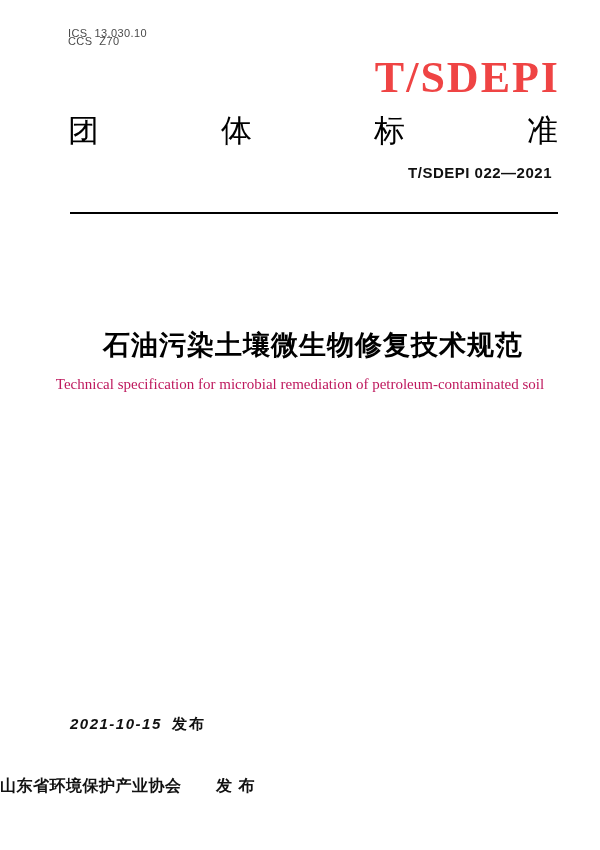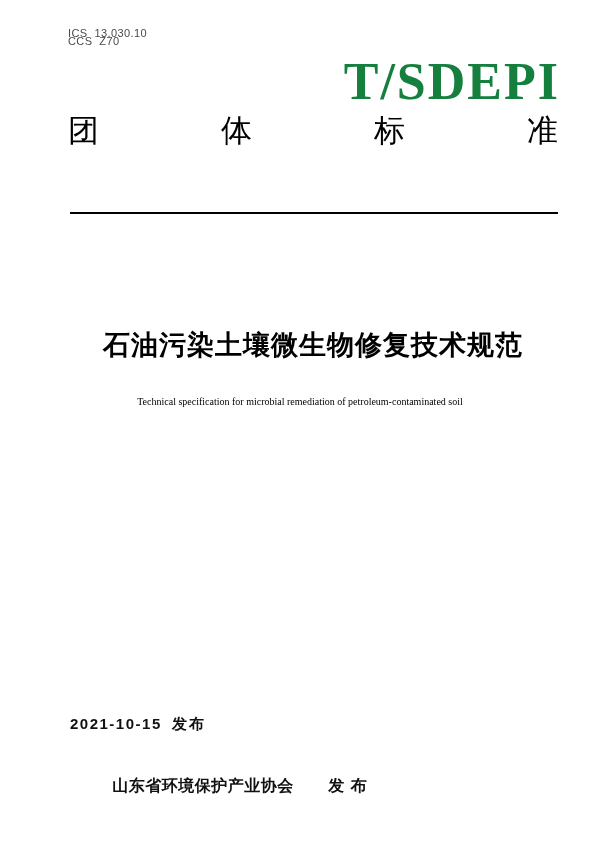--- a/index.html
+++ b/index.html
@@ -20,8 +20,8 @@
   .org-logo {
     position: absolute; right: 40px; top: 56px;
     font-family: "Liberation Serif", serif;
-    font-weight: bold; font-size: 52px; line-height: 1;
-    color: #15803d; letter-spacing: 2px; white-space: pre;
+    font-weight: bold; font-size: 44px; line-height: 1;
+    color: #ef4444; letter-spacing: 2px; white-space: pre;
   }
   .type-row {
     position: absolute; left: 68px; top: 114px; width: 490px;

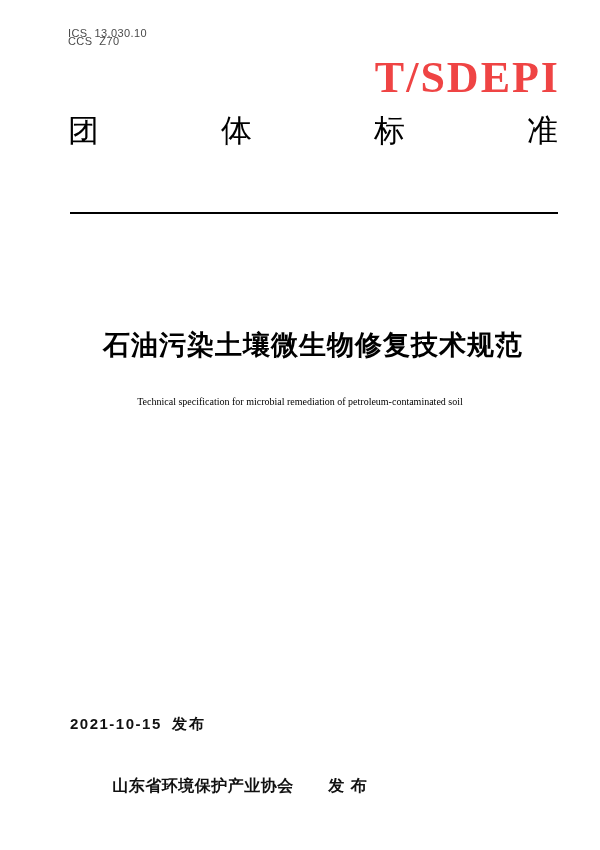--- a/index.html
+++ b/index.html
@@ -79,6 +79,7 @@
     <span>准</span>
   </div>
 
+  <div class="std-number">T/SDEPI 022—2021</div>
 
   <div class="rule"></div>
 

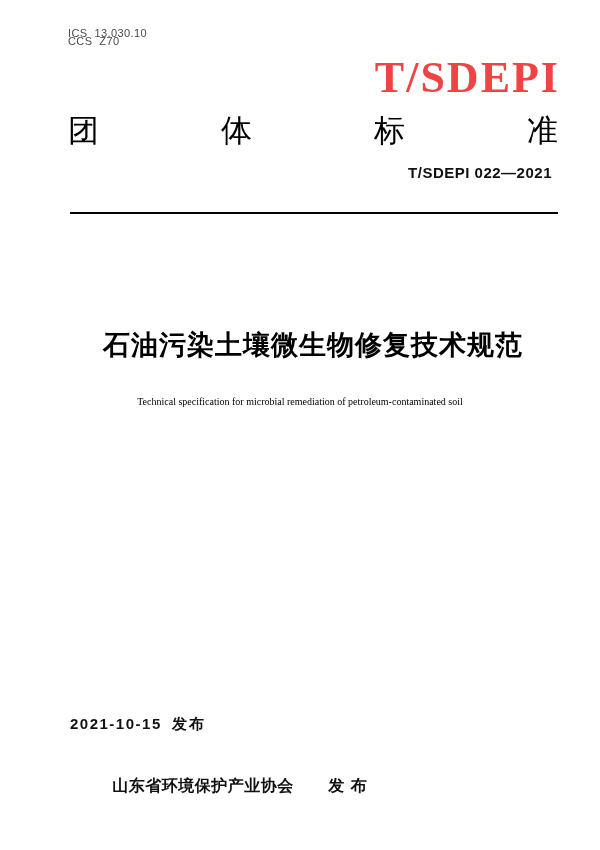--- a/index.html
+++ b/index.html
@@ -43,10 +43,10 @@
     color: #000; letter-spacing: 1px;
   }
   .title-en {
-    position: absolute; left: 30px; top: 396px; width: 540px;
+    position: absolute; left: 30px; top: 376px; width: 540px;
     text-align: center;
     font-family: "Liberation Serif", serif;
-    font-size: 10px; color: #000000;
+    font-size: 15px; color: #be185d;
   }
   .dates-row {
     position: absolute; left: 70px; top: 715px; width: 490px;

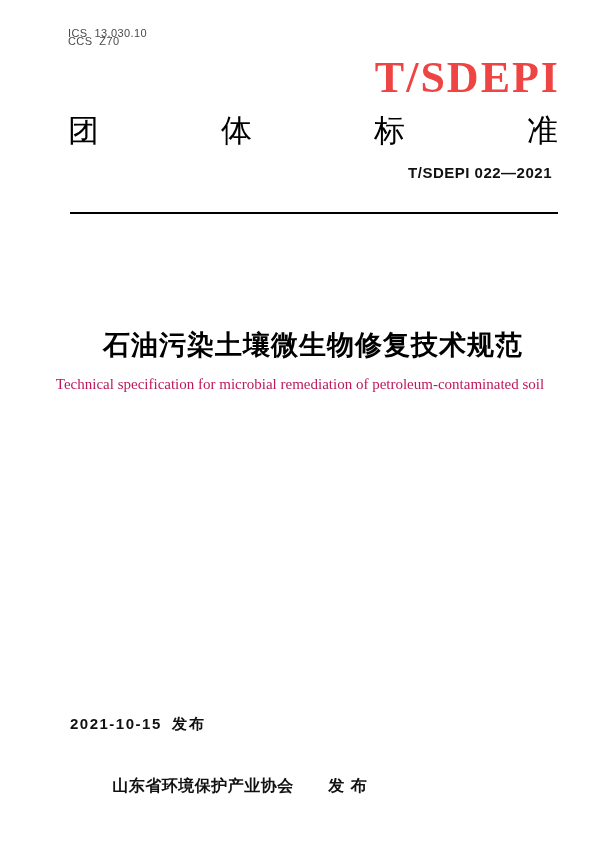--- a/index.html
+++ b/index.html
@@ -53,7 +53,7 @@
     display: flex; justify-content: space-between;
     font-size: 15px; font-weight: 600; color: #111;
   }
-  .date-value { letter-spacing: 1.5px; }
+  .date-value { letter-spacing: 1.5px; font-style: italic; }
   .date-label { margin-left: 6px; letter-spacing: 2px; }
   .publisher-row {
     position: absolute; left: 0; top: 776px; width: 480px;

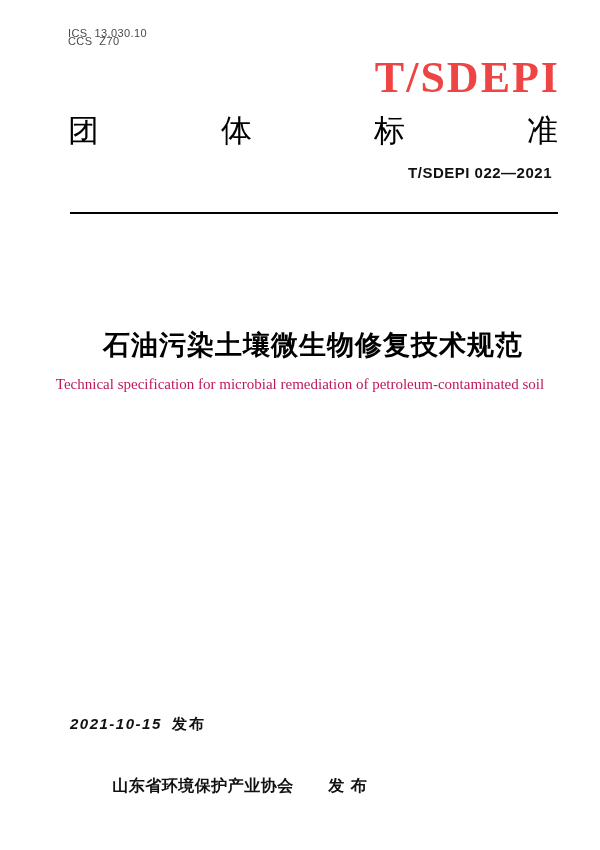--- a/index.html
+++ b/index.html
@@ -57,7 +57,7 @@
   .date-label { margin-left: 6px; letter-spacing: 2px; }
   .publisher-row {
     position: absolute; left: 0; top: 776px; width: 480px;
-    text-align: center; font-size: 16px; font-weight: 600; color: #111;
+    text-align: left; font-size: 16px; font-weight: 600; color: #111;
   }
   .publisher-name { letter-spacing: 0.5px; }
   .publish-action { margin-left: 30px; white-space: pre; letter-spacing: 1px; }

